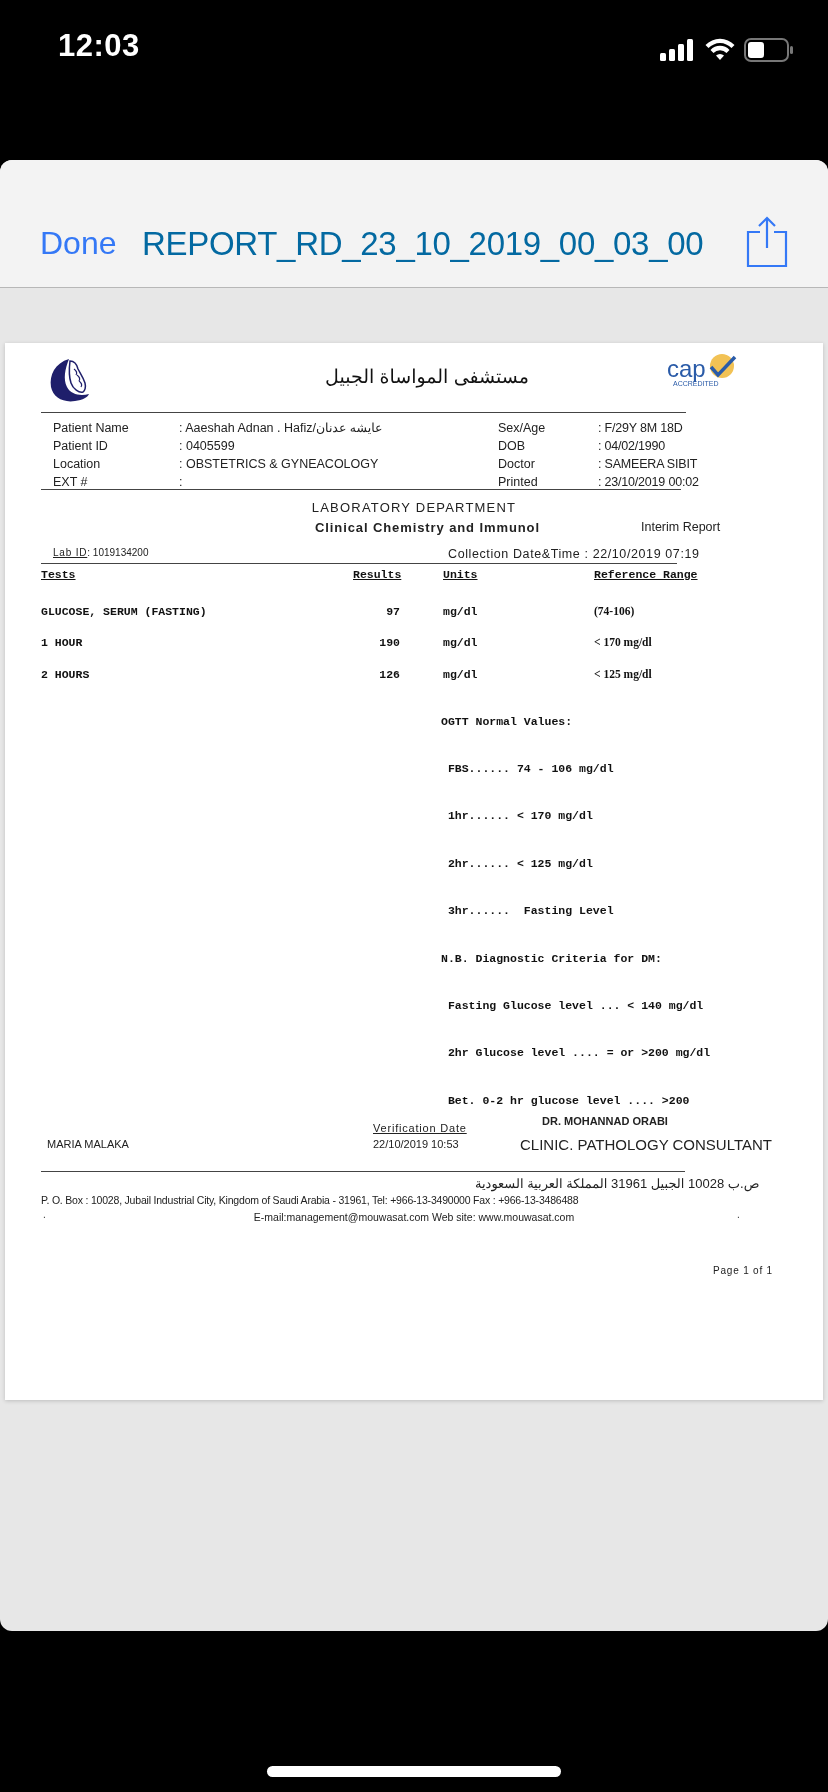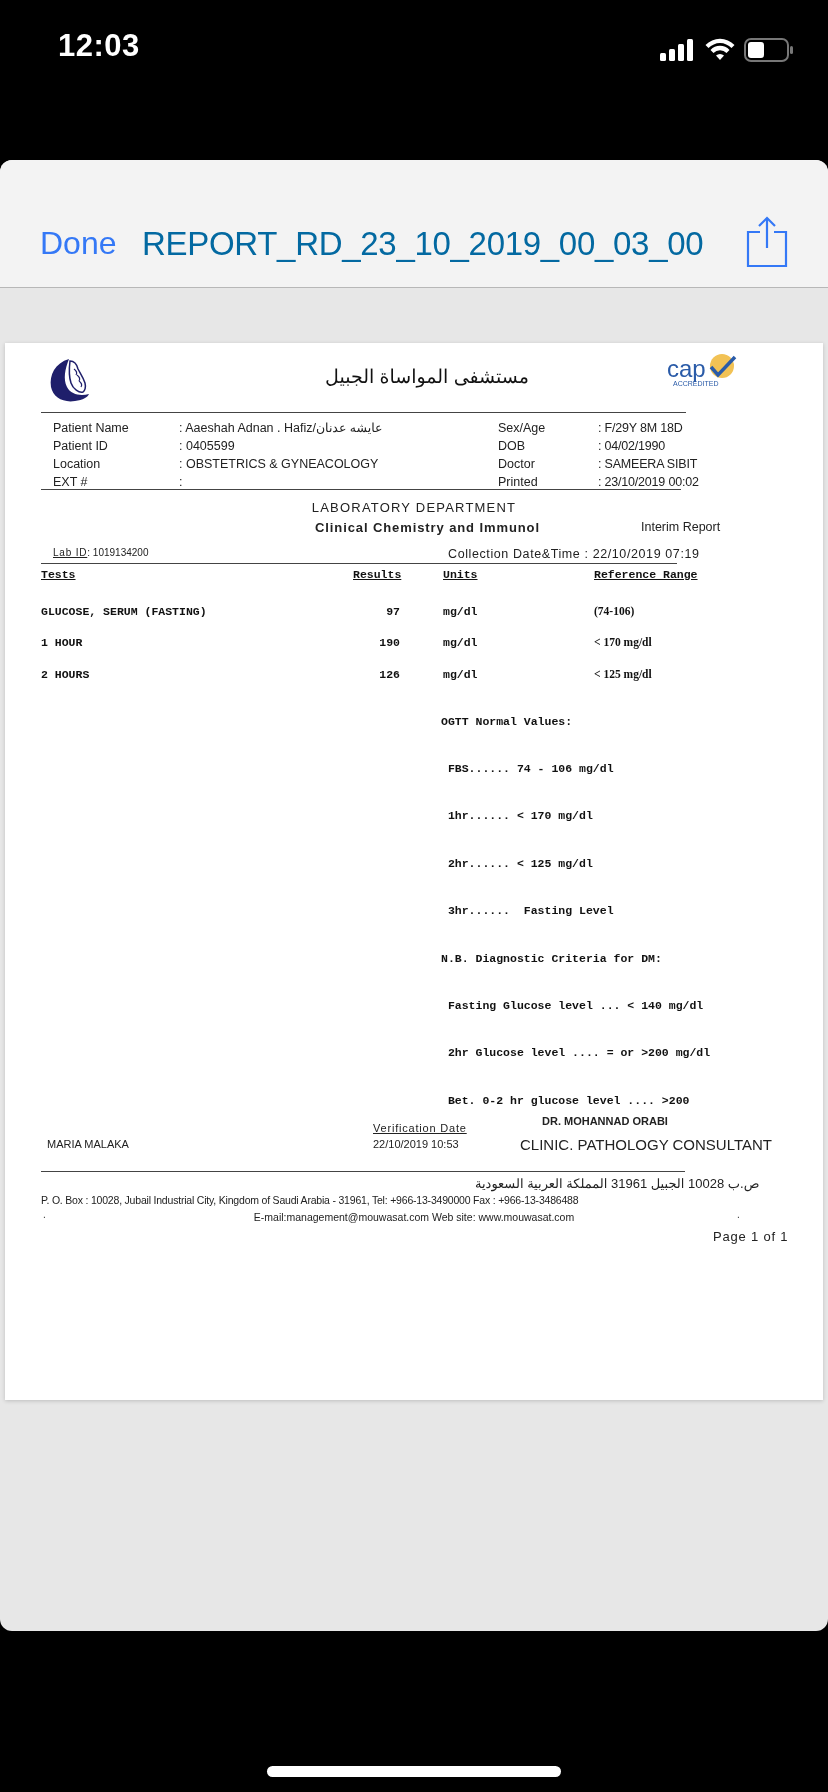--- a/index.html
+++ b/index.html
@@ -67,7 +67,7 @@
   .addr-web { position: absolute; left: 0; width: 818px; top: 868px; text-align: center; font-size: 10.5px; color: #222; }
   .dot-l { position: absolute; left: 38px; top: 866px; font-size: 10px; color: #333; }
   .dot-r { position: absolute; left: 732px; top: 866px; font-size: 10px; color: #333; }
-  .page-no { position: absolute; left: 708px; top: 886px; font-size: 13px; color: #222; letter-spacing: 0.8px; }
+  .page-no { position: absolute; left: 708px; top: 922px; font-size: 10px; color: #222; letter-spacing: 0.8px; }
 
   .home-indicator { position: absolute; left: 267px; top: 1766px; width: 294px; height: 11px; border-radius: 6px; background: #fff; }
 </style>

